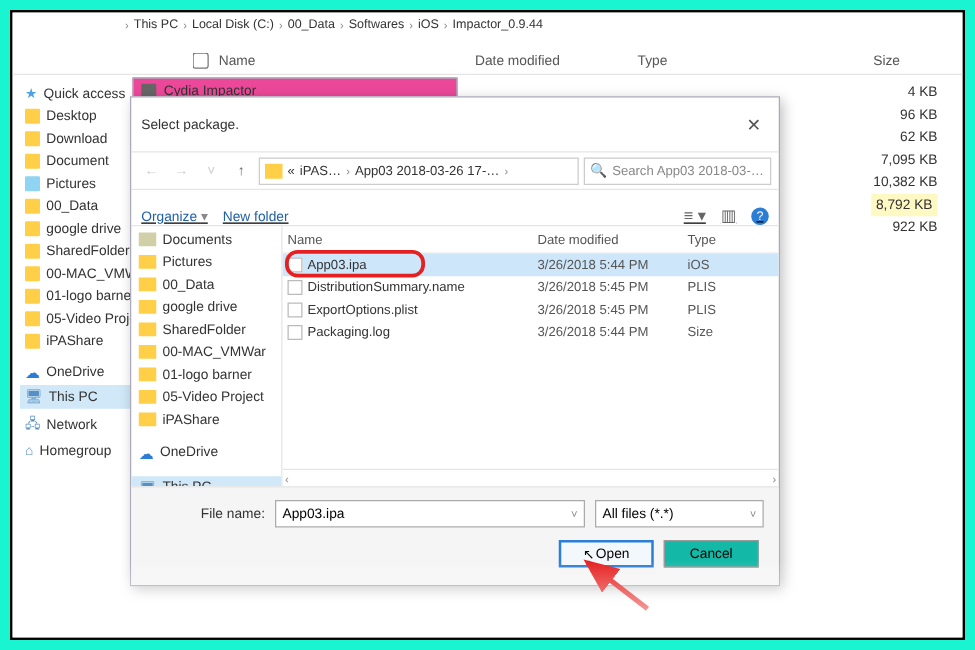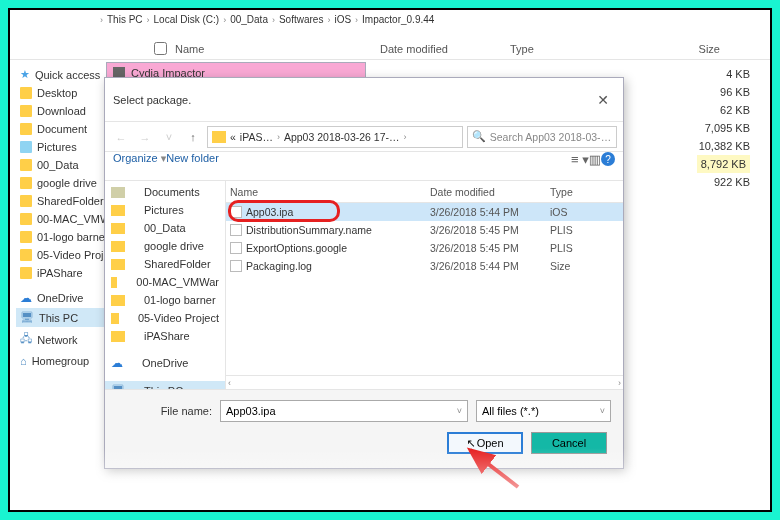--- a/index.html
+++ b/index.html
@@ -71,7 +71,7 @@
     .cydia {
       position: absolute; top: 52px; left: 96px;
       width: 260px; height: 22px;
-      background: #f9a8d4; border: 1px solid #aab;
+      background: #ec4899; border: 1px solid #aab;
       font-size: 11px; display: flex; align-items: center;
       padding-left: 6px; color: #333;
     }

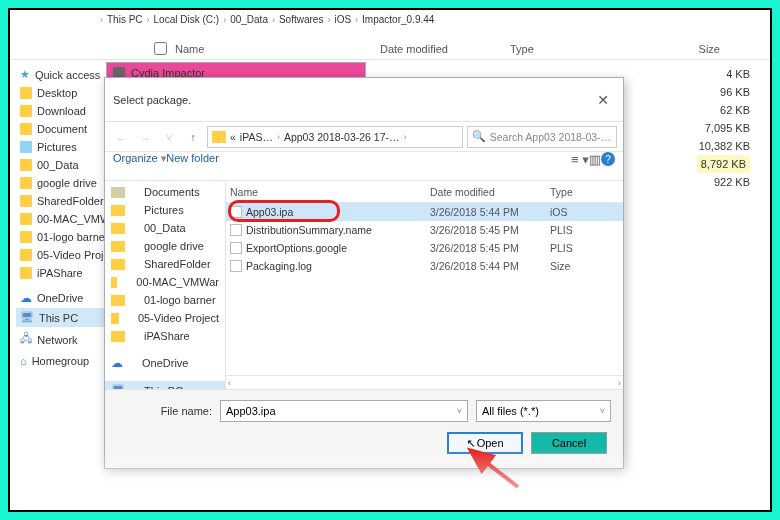--- a/index.html
+++ b/index.html
@@ -113,7 +113,9 @@
     }
     .nav-search .sic { color: #888; font-size: 11px; }
     .dlg-toolbar {
-      height: 28px; display: flex; align-items: flex-start; padding: 0 8px;
+      height: 28px; display: flex; align-items: flex-end; padding: 0 8px;
+      gap: 12px;
+      text-decoration: underline;
     }
     .dlg-toolbar .org { color: #1e5fa5; cursor: pointer; }
     .dlg-toolbar .newf { color: #1e5fa5; cursor: pointer; }

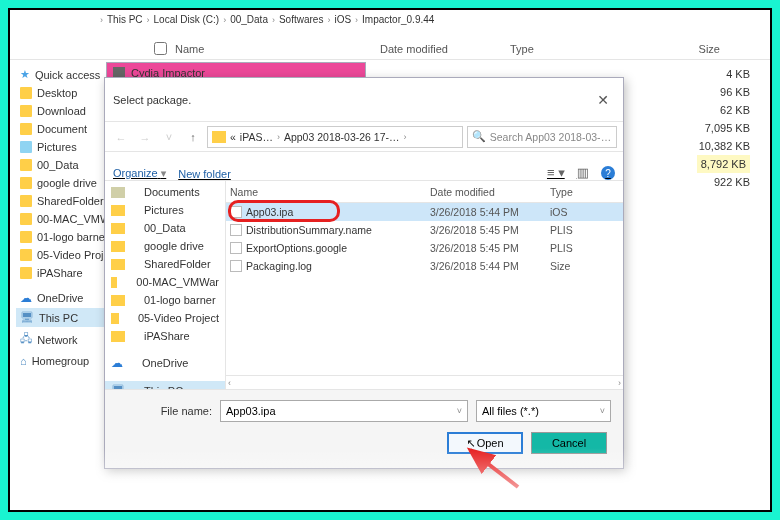--- a/index.html
+++ b/index.html
@@ -133,7 +133,7 @@
       width: 120px; overflow: hidden;
       font-size: 11px; color: #333; padding-top: 2px;
     }
-    .dlg-tree .item { padding: 3px 6px; display:flex; align-items:center; gap:19px; white-space:nowrap; }
+    .dlg-tree .item { padding: 3px 6px; display:flex; align-items:flex-start; gap:5px; white-space:nowrap; }
     .dlg-tree .item .fic { width:14px; height:11px; background:#ffcf48; }
     .dlg-tree .item .fic.doc { background:#d0cfa8; }
     .dlg-tree .item.sel { background:#d0e8f7; }

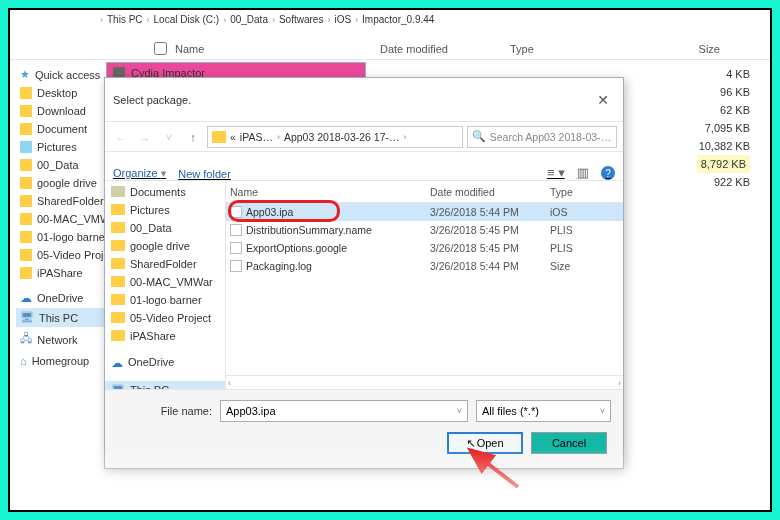--- a/index.html
+++ b/index.html
@@ -414,7 +414,7 @@
           <div class="file-row">
             <div class="c-name">
                 <span class="file-ic"></span>
-                <span>ExportOptions.google</span>
+                <span>ExportOptions.plist</span>
               </div>
             <div class="c-date">3/26/2018 5:45 PM</div>
             <div class="c-type">PLIS</div>

